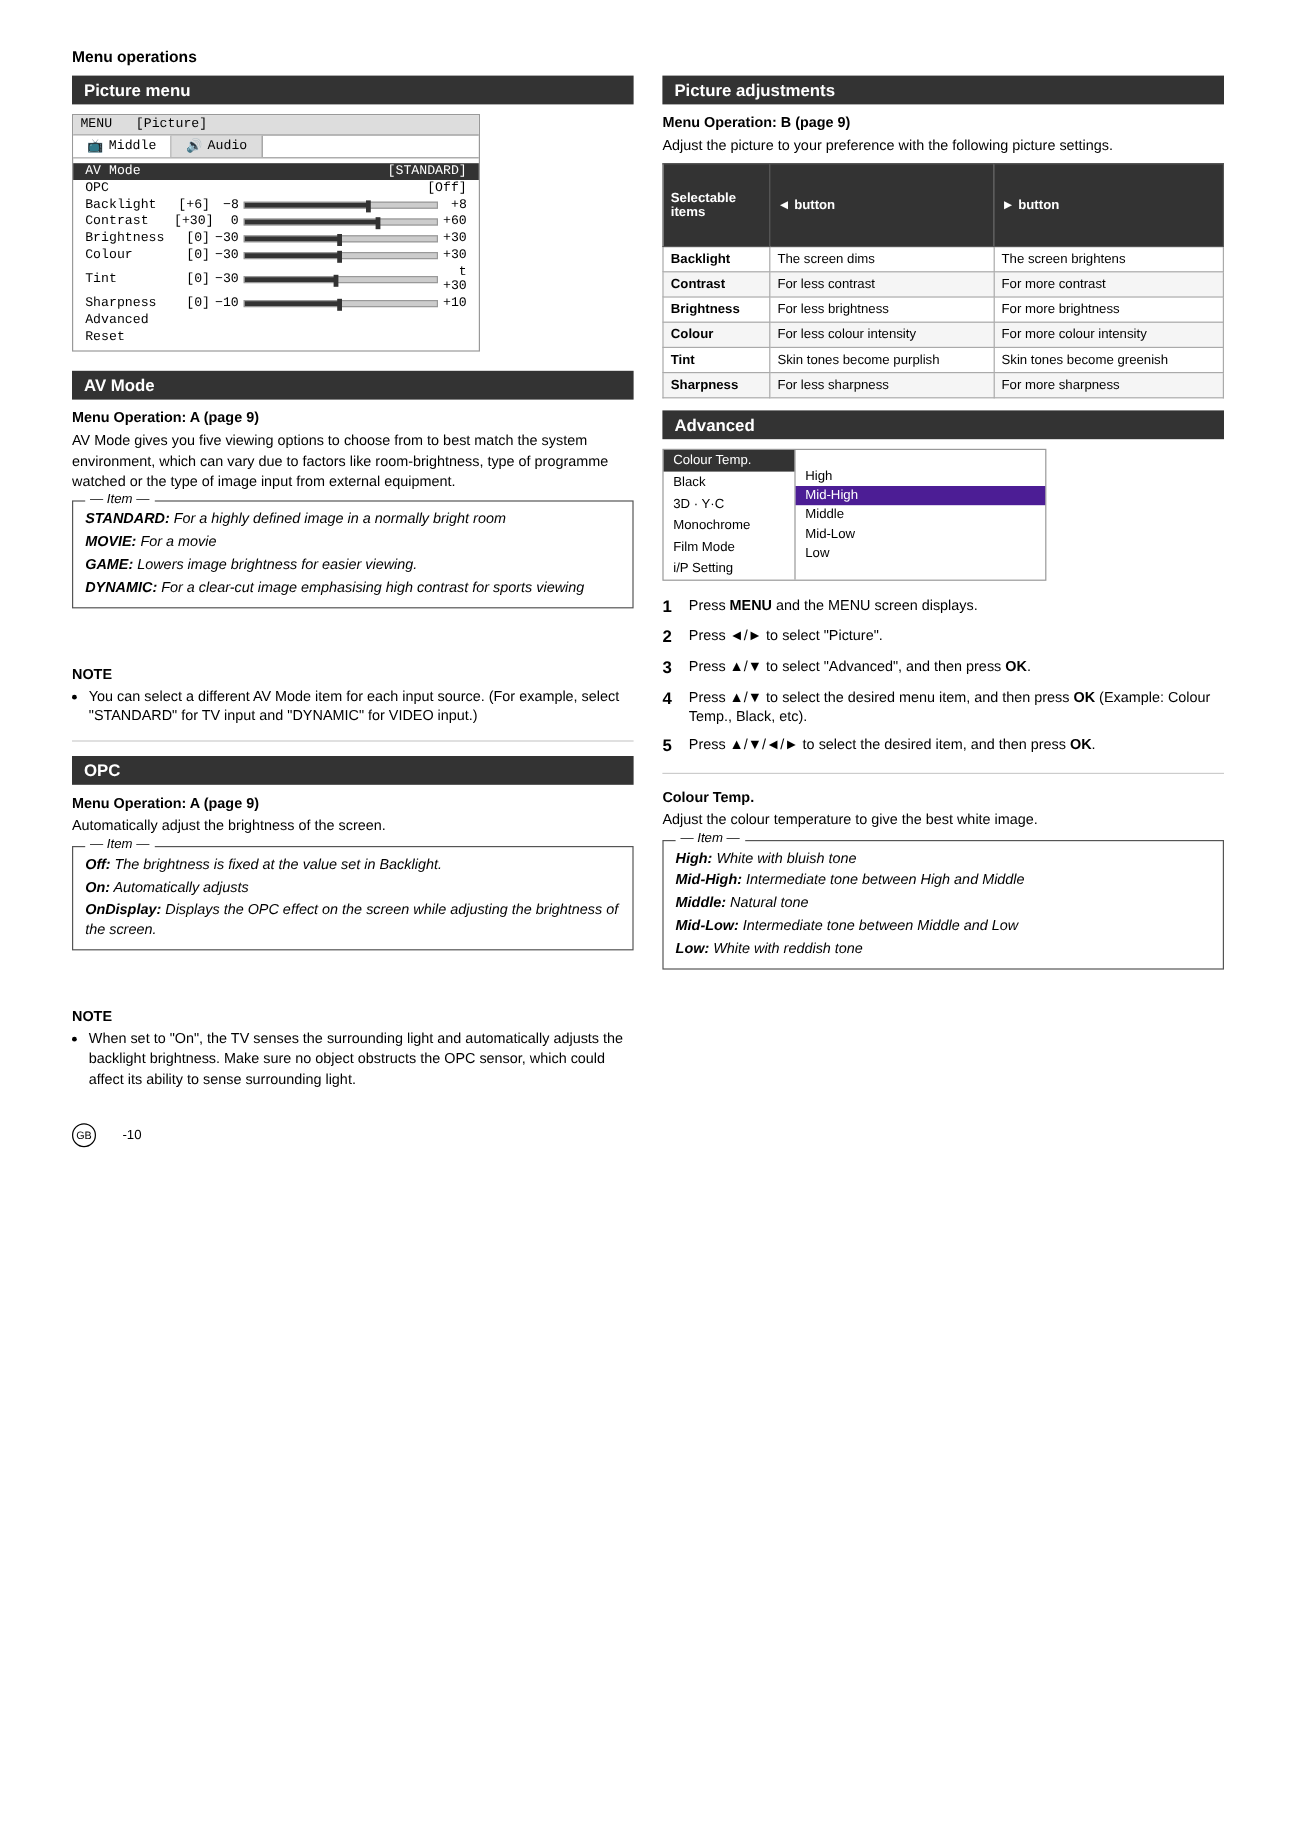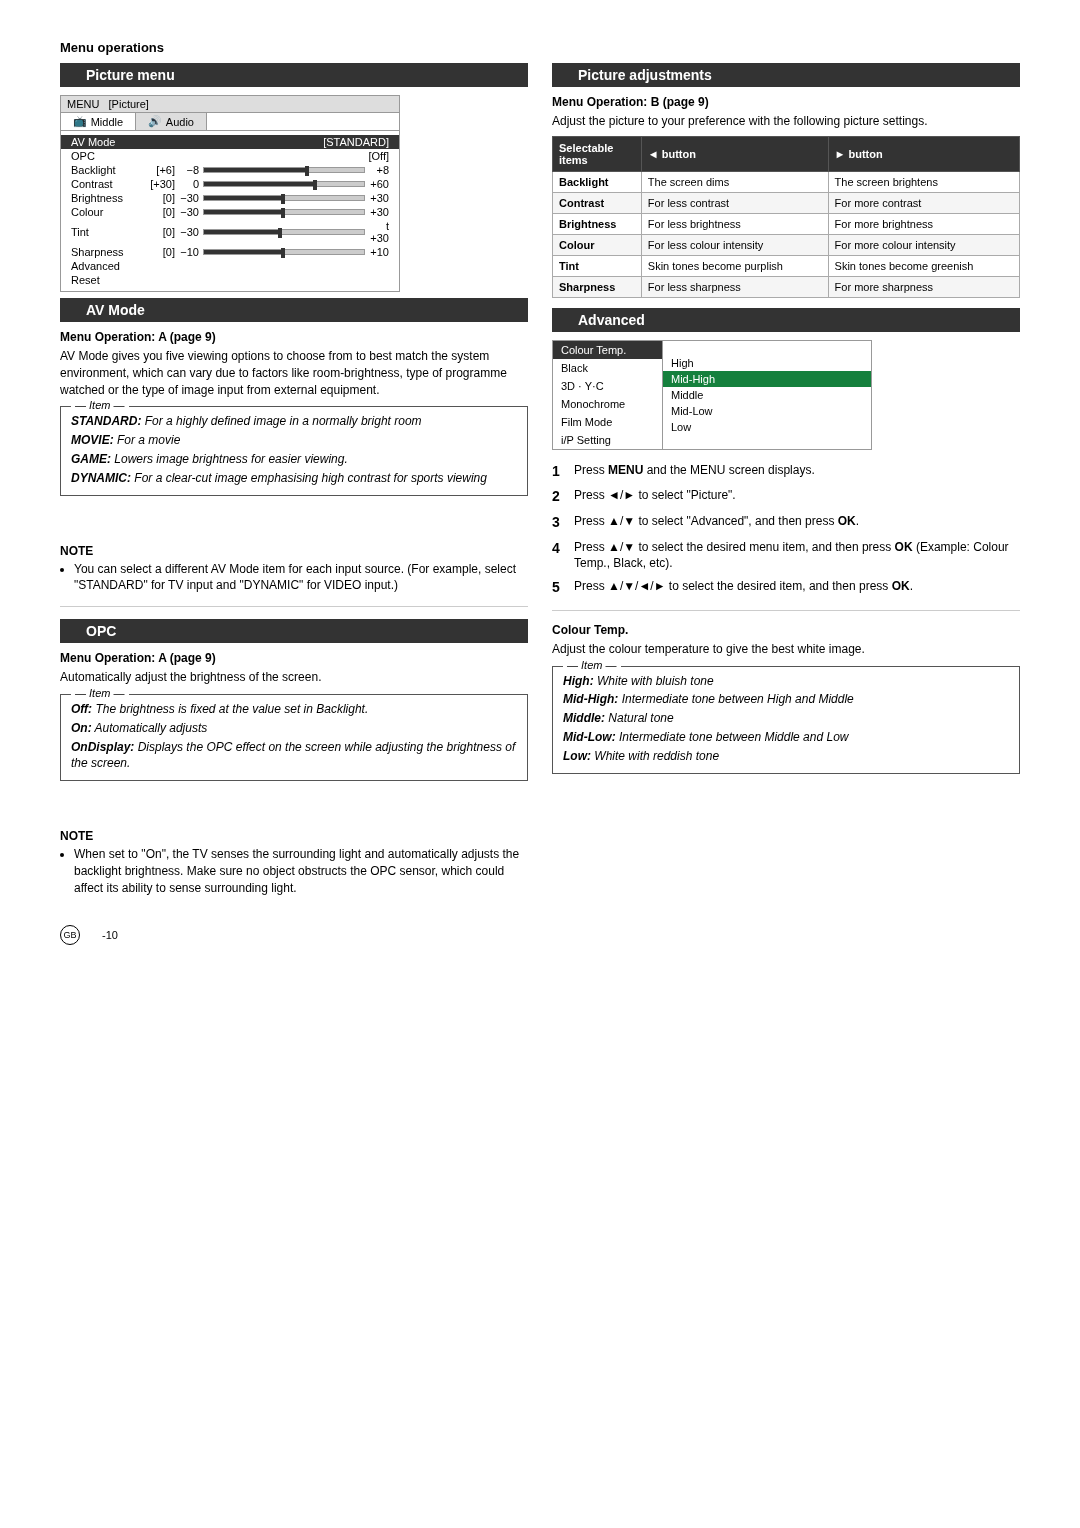--- a/index.html
+++ b/index.html
@@ -27,7 +27,7 @@
       color: #fff;
       font-size: 14px;
       font-weight: bold;
-      padding: 4px 26px;
+      padding: 4px 10px;
       margin-bottom: 8px;
     }
 

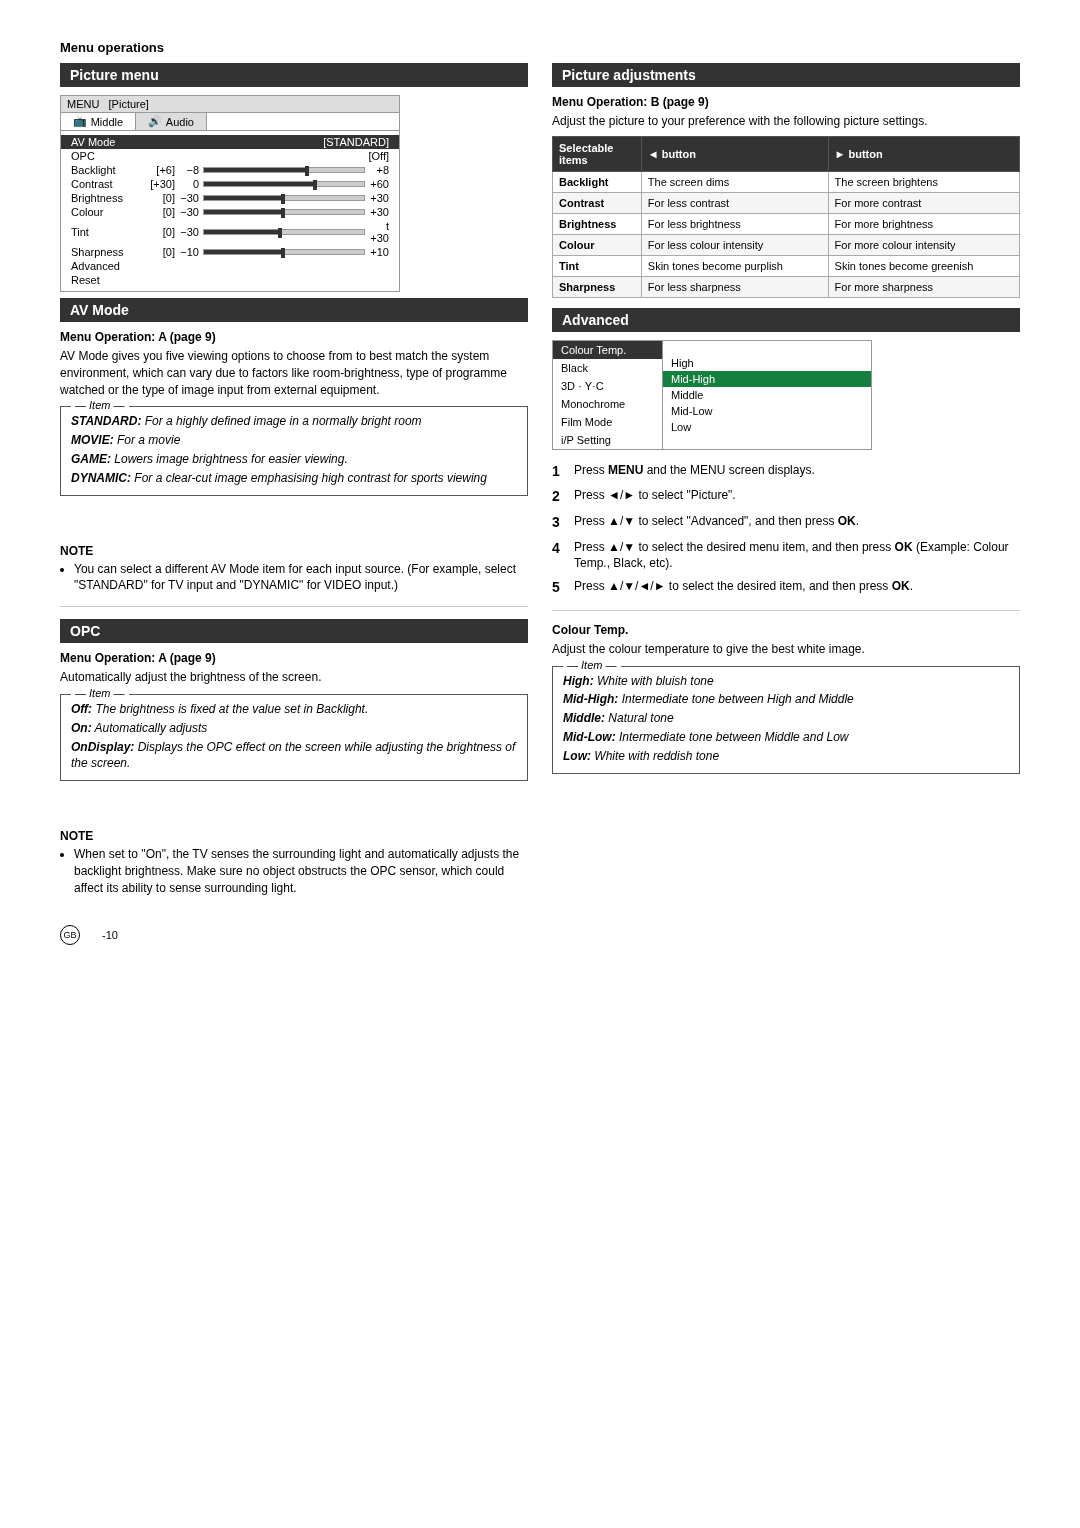--- a/index.html
+++ b/index.html
@@ -67,8 +67,9 @@
     .menu-mockup {
       border: 1px solid #999;
       width: 340px;
-      margin-bottom: 6px;
-      font-size: 11px;
+      margin-bottom: 16px;
+      font-size: 11px;
+      font-family: Liberation Mono, monospace;
     }
     .menu-title-bar {
       background: #ddd;

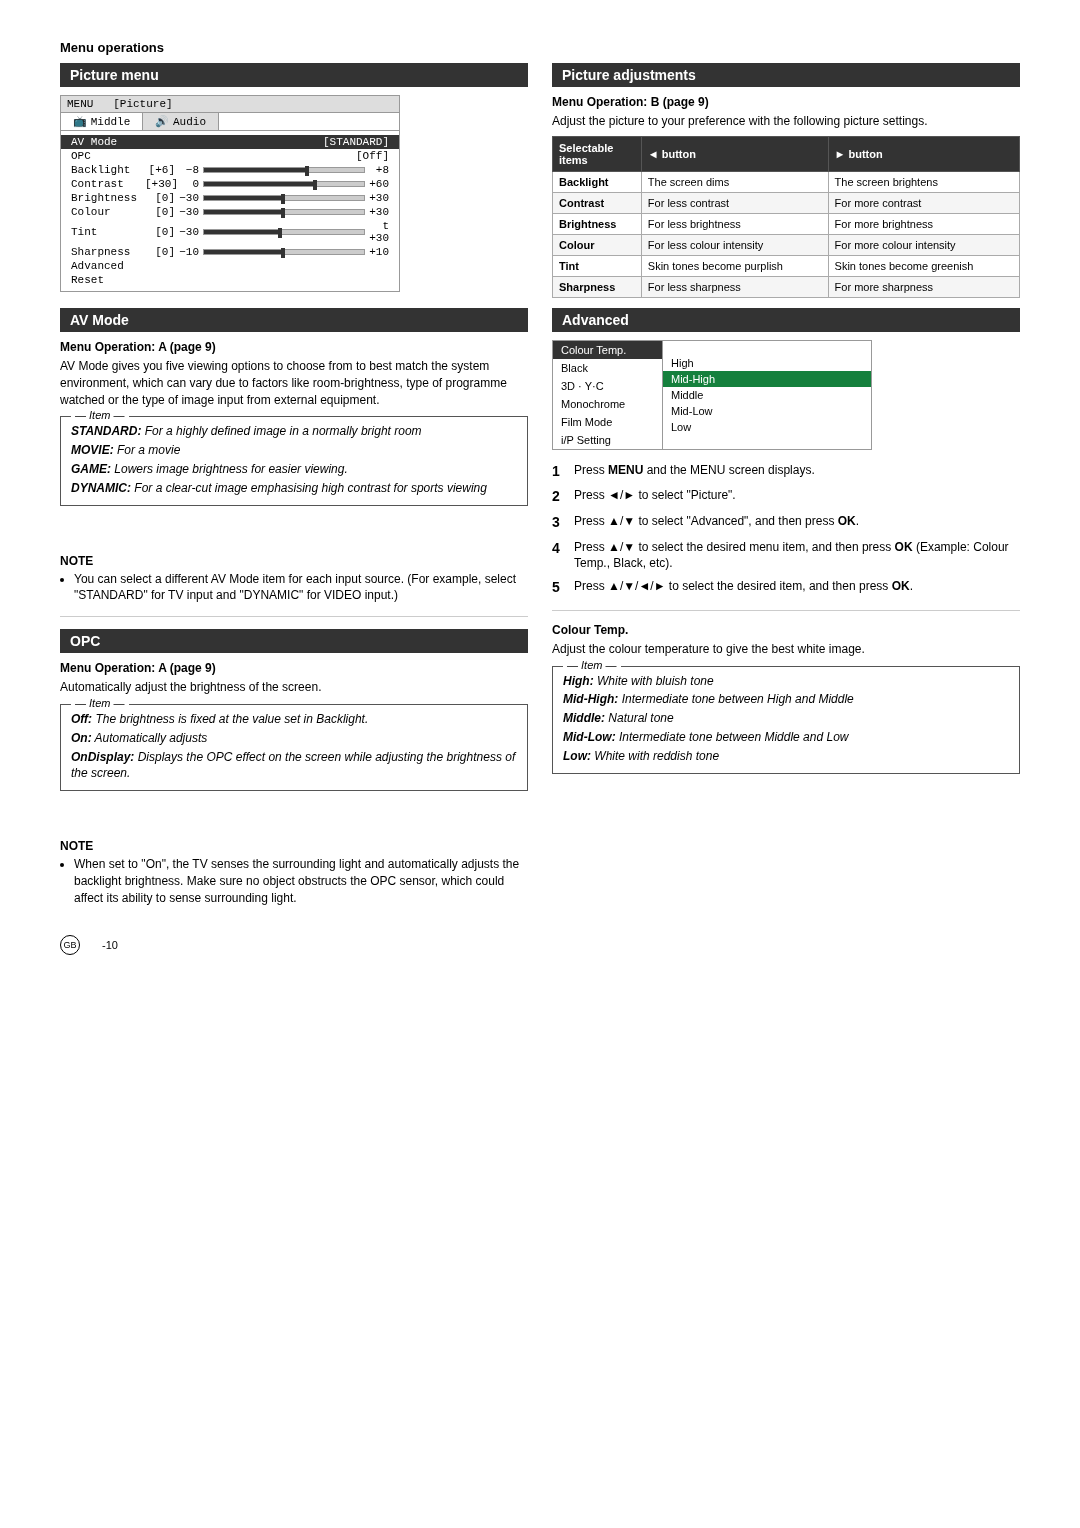--- a/index.html
+++ b/index.html
@@ -142,7 +142,7 @@
     .adj-table th {
       background: #333;
       color: #fff;
-      padding: 5px 6px;
+      padding: 22px 6px;
       text-align: left;
       border: 1px solid #555;
     }

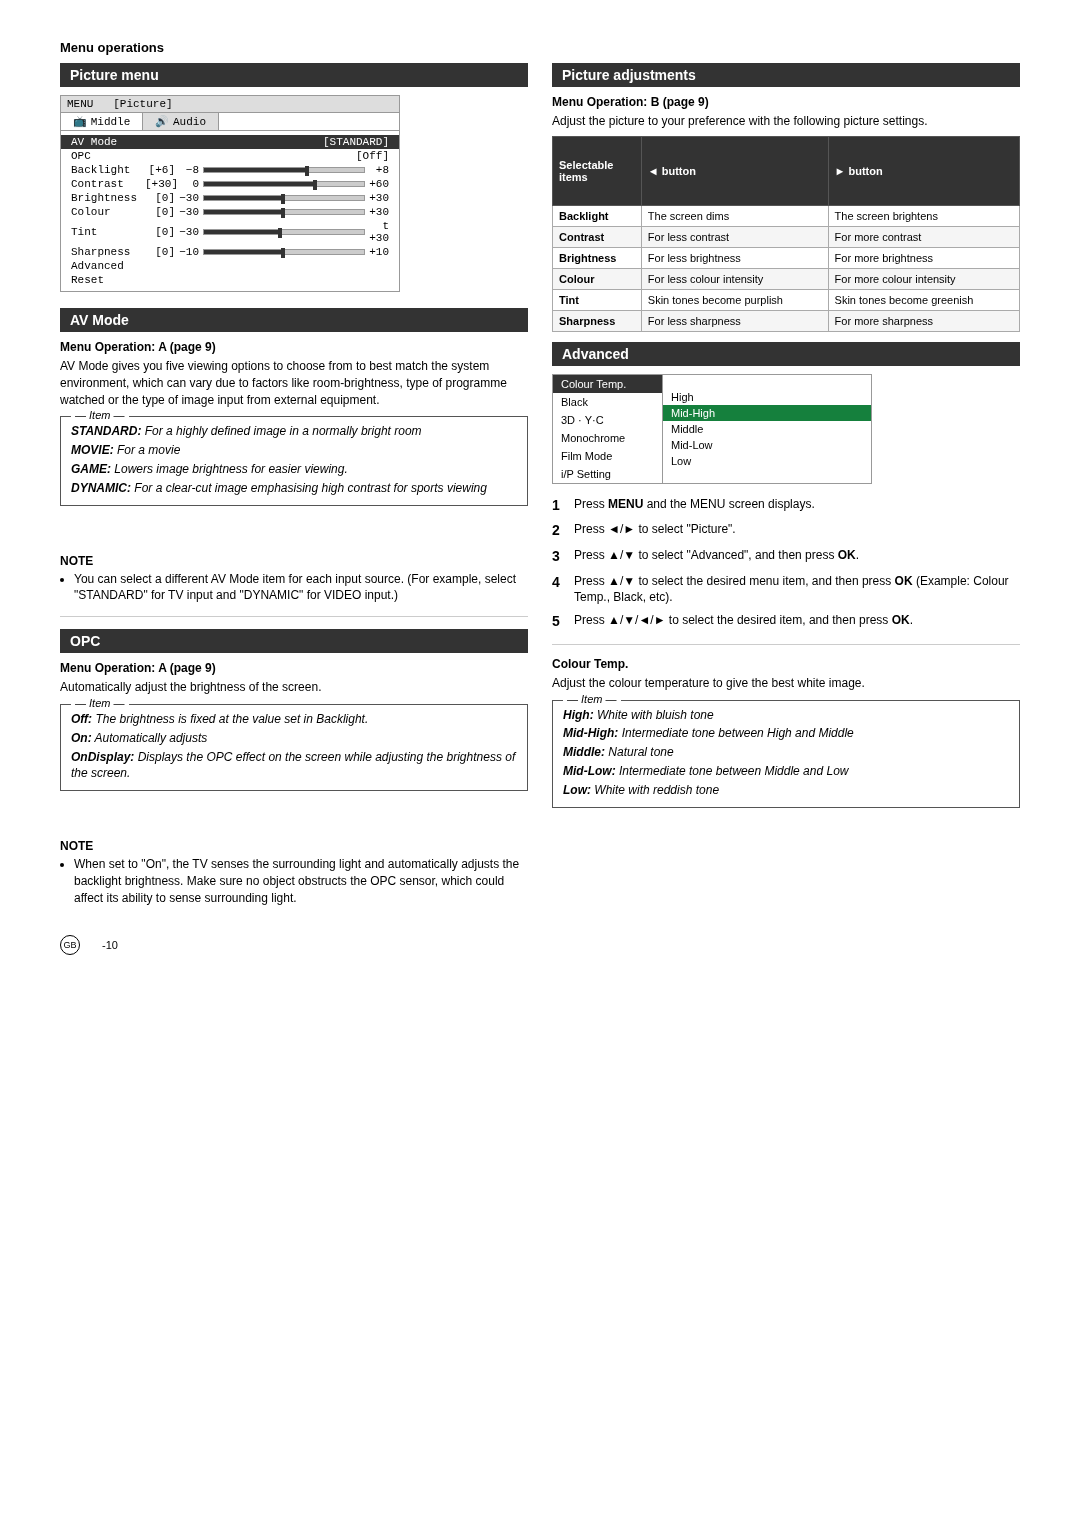--- a/index.html
+++ b/index.html
@@ -187,7 +187,7 @@
       font-size: 11px;
     }
     .advanced-option.highlighted {
-      background: #15803d;
+      background: #4c1d95;
       color: #fff;
     }
 

